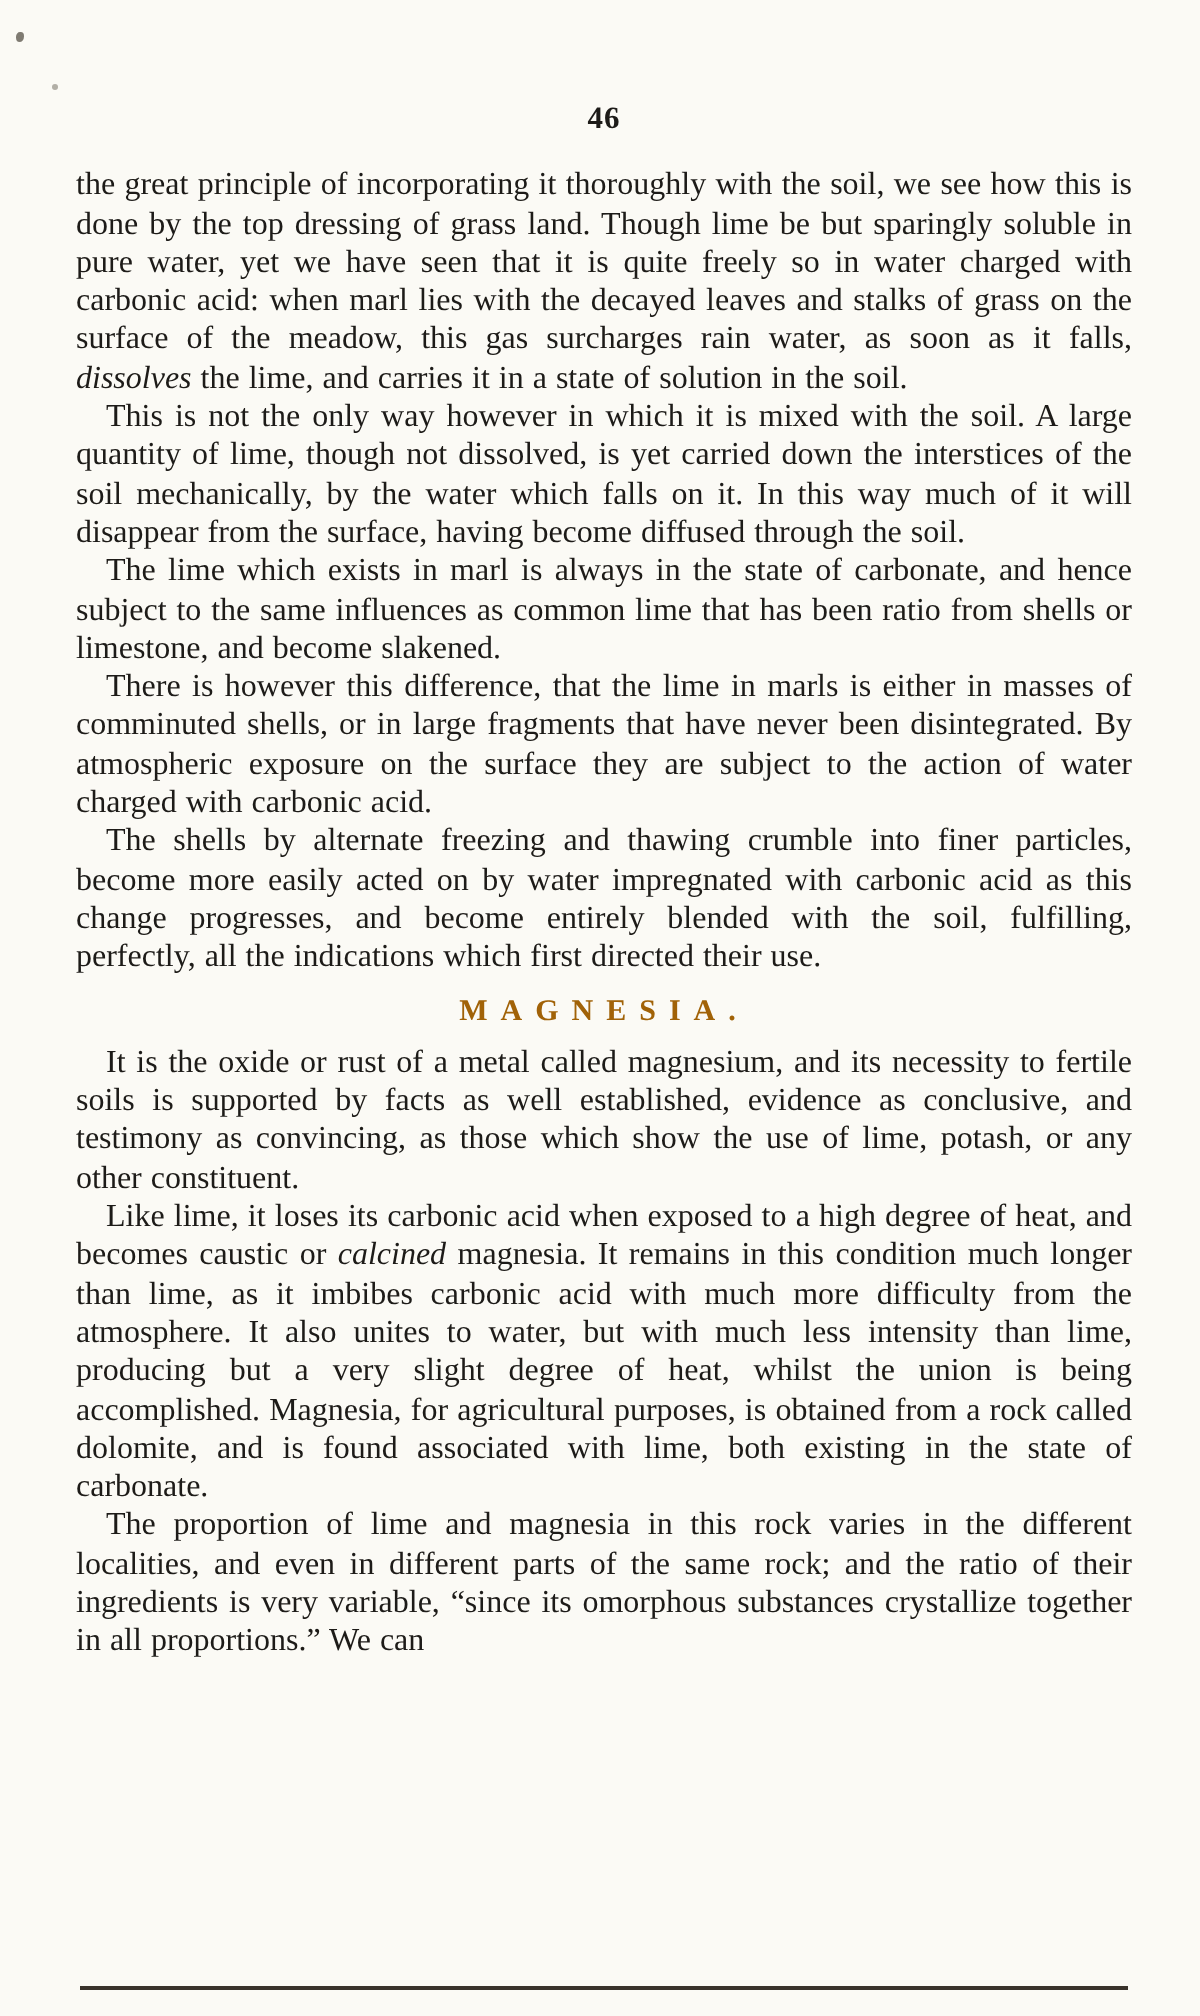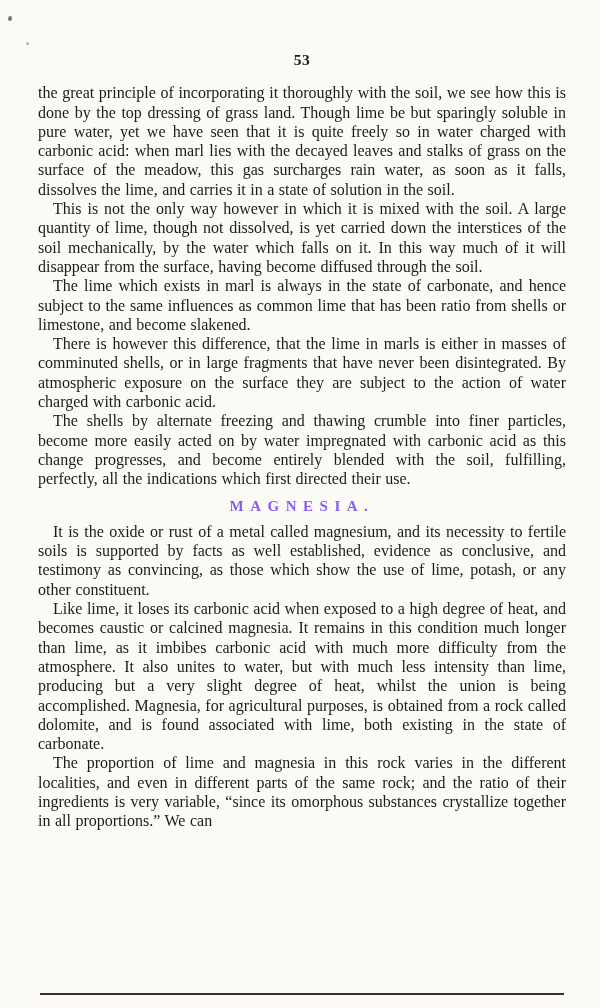--- a/index.html
+++ b/index.html
@@ -88,7 +88,7 @@
   <span class="speck-1"></span>
   <span class="speck-2"></span>
 
-  <div class="page-number">53</div>
+  <div class="page-number">46</div>
 
   <p class="para no-indent"><span>the great principle of incorporating it thoroughly with the soil, we see how this is done by the top dressing of grass land.  Though lime be but sparingly soluble in pure water, yet we have seen that it is quite freely so in water charged with carbonic acid: when marl lies with the decayed leaves and stalks of grass on the surface of the meadow, this gas surcharges rain water, as soon as it falls, </span><span class="italic">dissolves</span><span> the lime, and carries it in a state of solution in the soil.</span></p>
 

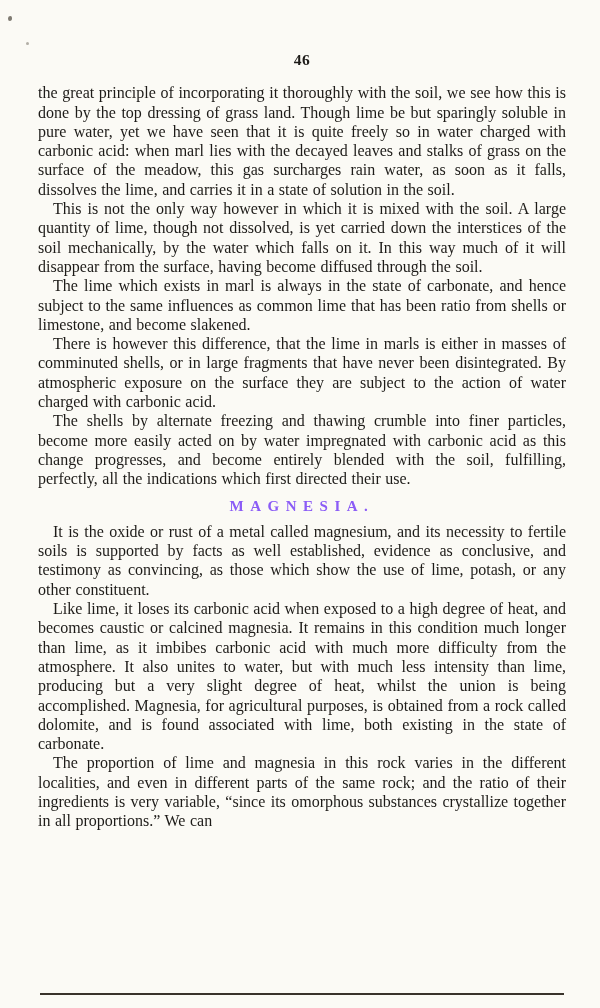--- a/index.html
+++ b/index.html
@@ -40,6 +40,7 @@
     text-indent: 0;
   }
   .italic {
+    font-style: italic;
   }
   h2.section-heading {
     margin: 8px 0 6px 0;

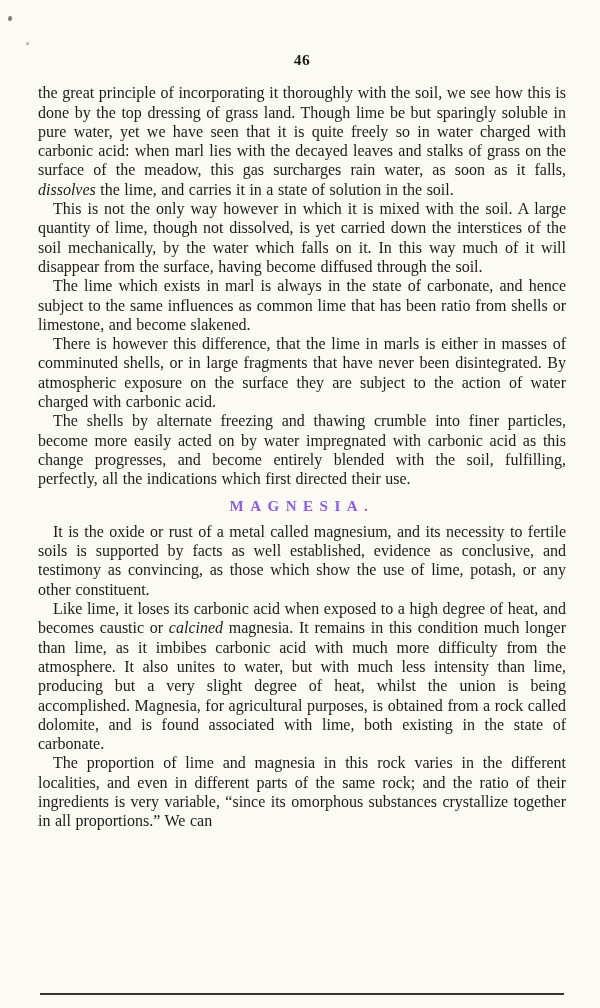--- a/index.html
+++ b/index.html
@@ -50,7 +50,7 @@
     font-size: 15px;
     font-weight: bold;
     letter-spacing: 6.5px;
-    color: #8b5cf6;
+    color: #a16207;
   }
   .bottom-rule {
     position: absolute;

